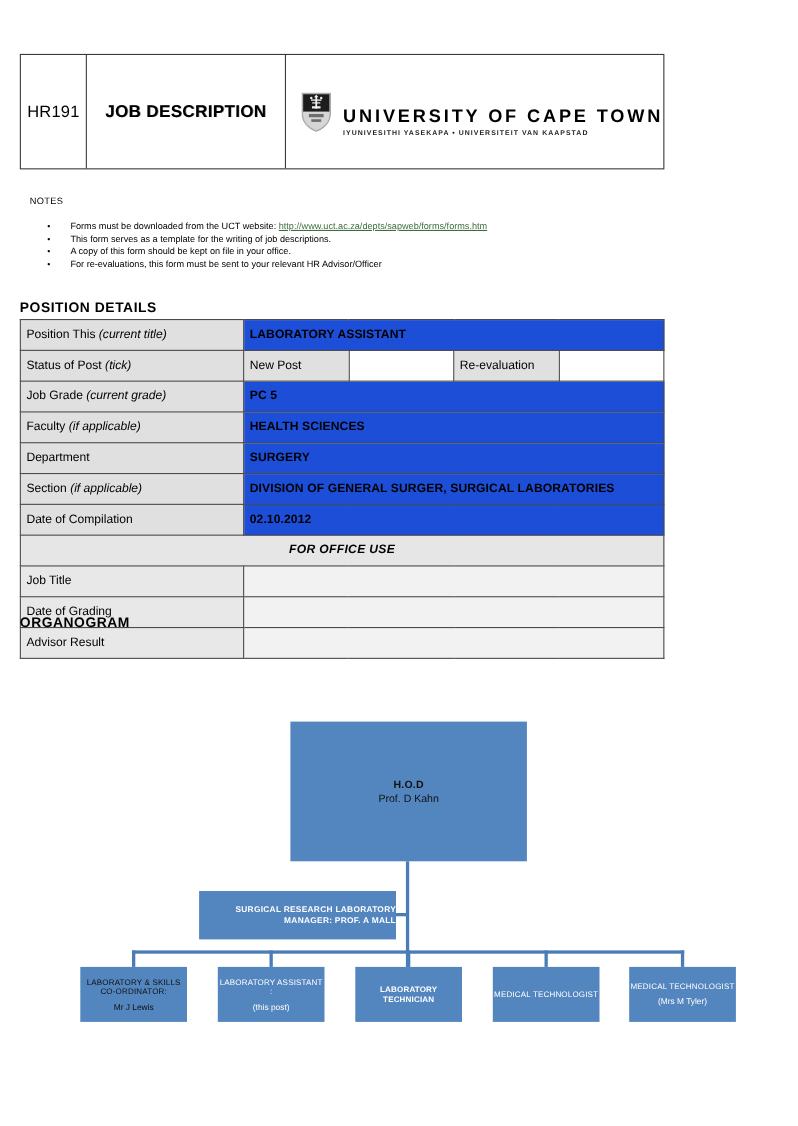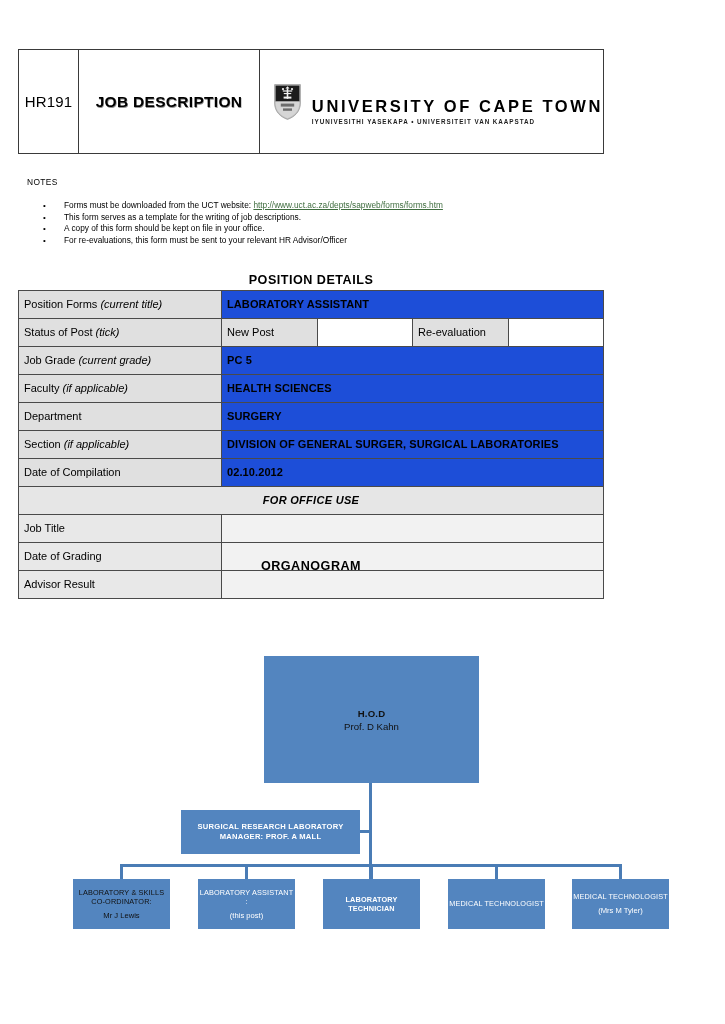--- a/index.html
+++ b/index.html
@@ -119,7 +119,7 @@
     position: absolute;
     width: 586px;
     left: 18px;
-    text-align: center;
+    text-align: left;
     font-size: 12.6px;
     font-weight: bold;
     letter-spacing: 0.5px;

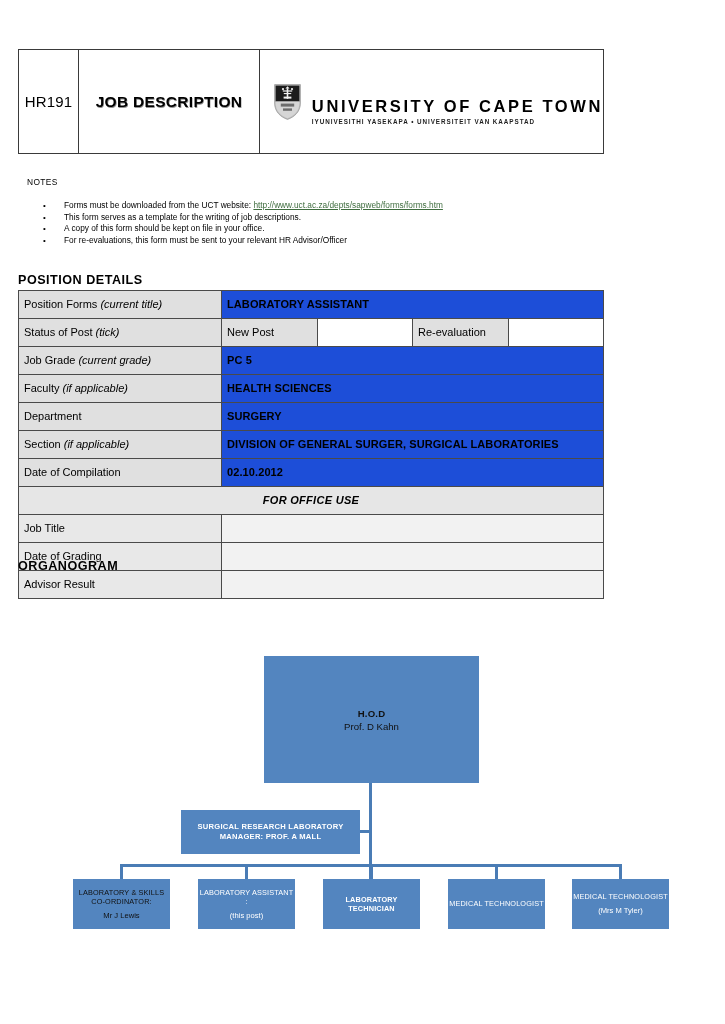--- a/index.html
+++ b/index.html
@@ -321,7 +321,7 @@
   <table class="pd-table">
     <tbody>
       <tr>
-        <td class="pd-label"><span>Position Forms </span><i>(current title)</i></td>
+        <td class="pd-label"><span>Position This </span><i>(current title)</i></td>
         <td class="pd-value" colspan="4">LABORATORY ASSISTANT</td>
       </tr>
 

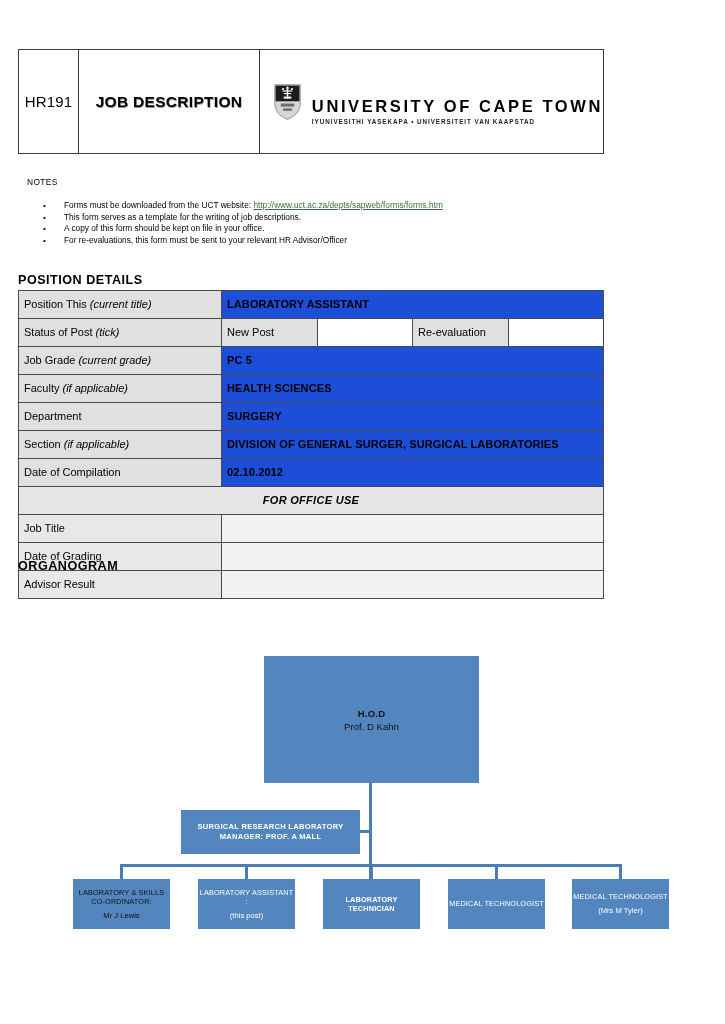--- a/index.html
+++ b/index.html
@@ -222,6 +222,7 @@
     top: 810px;
     width: 179px;
     height: 44px;
+    text-align: right;
   }
   #org-srl .l1 {
     font-size: 7.6px;

